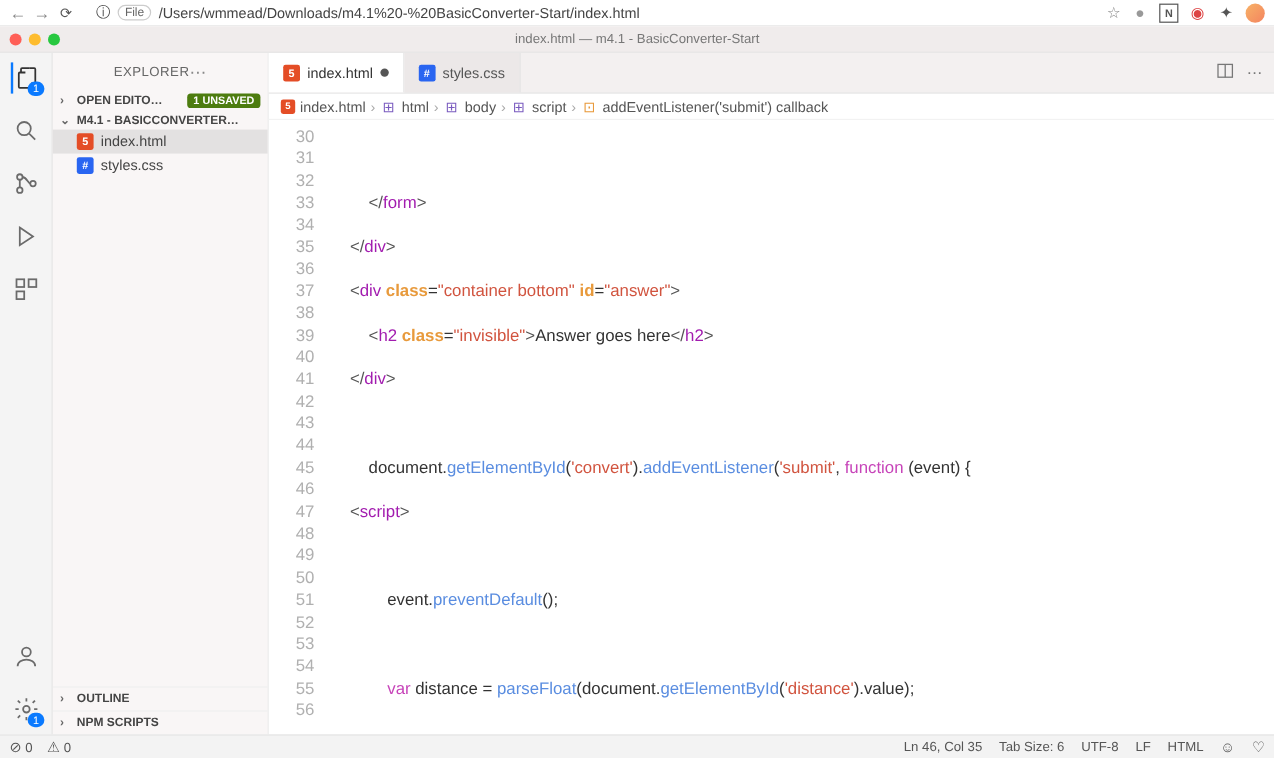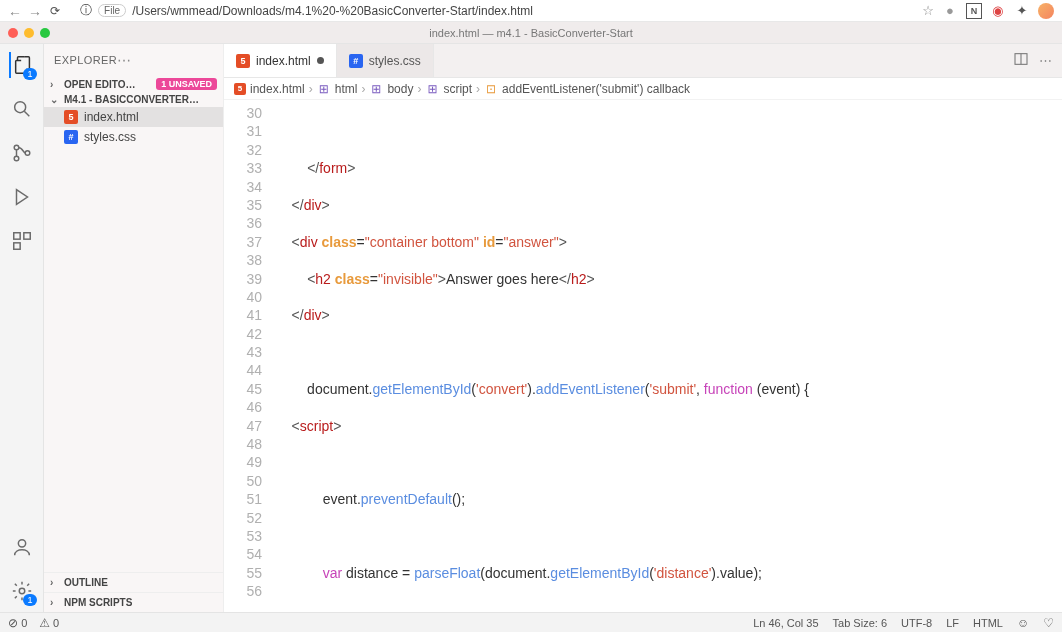--- a/index.html
+++ b/index.html
@@ -34,7 +34,7 @@
 
 
 .sidebar { width: 180px; background: #f9f6f6; display: flex; flex-direction: column; font-size: 11px; color: #555; border-right: 1px solid #eee; }
-.sb-head { display: flex; align-items: center; justify-content: flex-start; padding: 8px 10px; font-size: 11px; letter-spacing: 0.4px; color: #666; }
+.sb-head { display: flex; align-items: center; justify-content: center; padding: 8px 10px; font-size: 11px; letter-spacing: 0.4px; color: #666; }
 .sb-dots { font-size: 14px; color: #888; }
 .sb-section { display: flex; align-items: center; gap: 4px; padding: 2px 6px; font-size: 10px; font-weight: 600; color: #444; }
 .chev { font-size: 10px; color: #666; width: 10px; display: inline-block; }

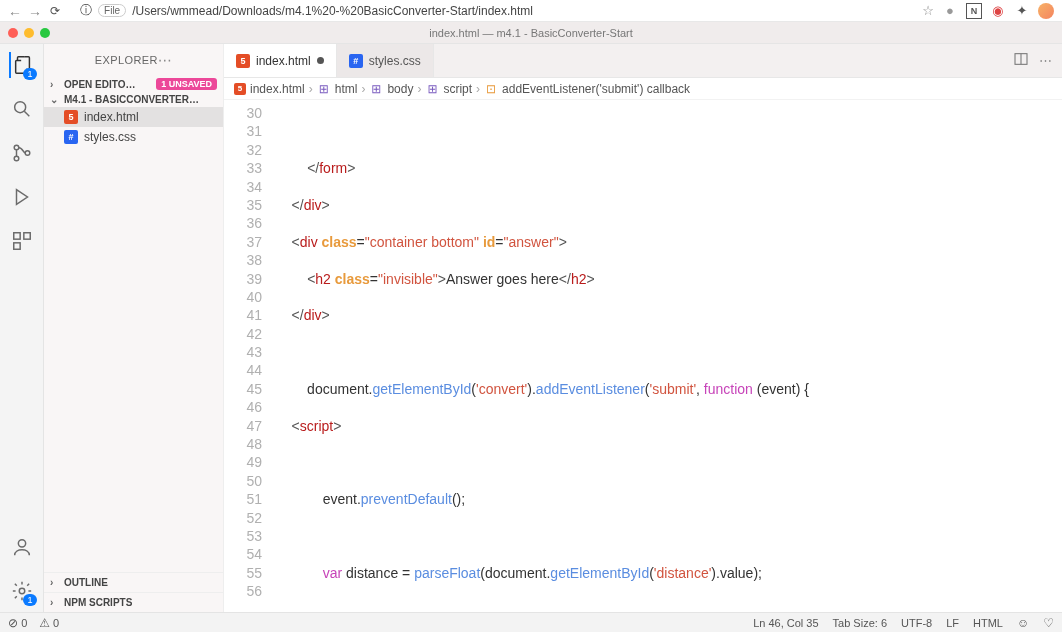--- a/index.html
+++ b/index.html
@@ -38,7 +38,7 @@
 .sb-dots { font-size: 14px; color: #888; }
 .sb-section { display: flex; align-items: center; gap: 4px; padding: 2px 6px; font-size: 10px; font-weight: 600; color: #444; }
 .chev { font-size: 10px; color: #666; width: 10px; display: inline-block; }
-.unsaved { background: #ec4899; color: #fff; font-size: 9px; padding: 1px 5px; border-radius: 3px; margin-left: auto; }
+.unsaved { background: #4d7c0f; color: #fff; font-size: 9px; padding: 1px 5px; border-radius: 3px; margin-left: auto; }
 .sb-item { display: flex; align-items: center; gap: 6px; padding: 3px 6px 3px 20px; font-size: 12px; color: #444; }
 .sb-item.sel { background: #e3e1e1; }
 .fico { width: 14px; height: 14px; display: inline-flex; align-items: center; justify-content: center; font-size: 9px; border-radius: 2px; color: #fff; font-weight: bold; }

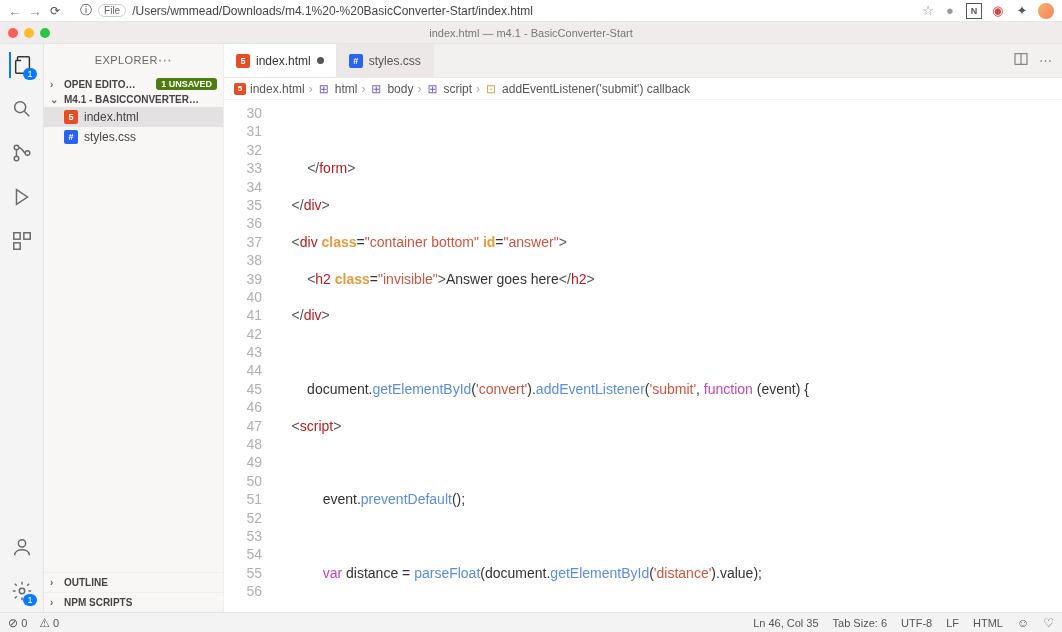--- a/index.html
+++ b/index.html
@@ -65,7 +65,7 @@
 .gutter div { height: 18.4px; }
 .code { flex: 1; padding: 4px 0; white-space: pre; color: #333; position: relative; }
 .code-line { height: 18.4px; padding-left: 4px; position: relative; }
-.tok-tag { color: #b91c1c; }
+.tok-tag { color: #a21caf; }
 .tok-attr { color: #e89a3c; font-weight: bold; }
 .tok-str { color: #d1543f; }
 .tok-fn { color: #5a8de0; }

